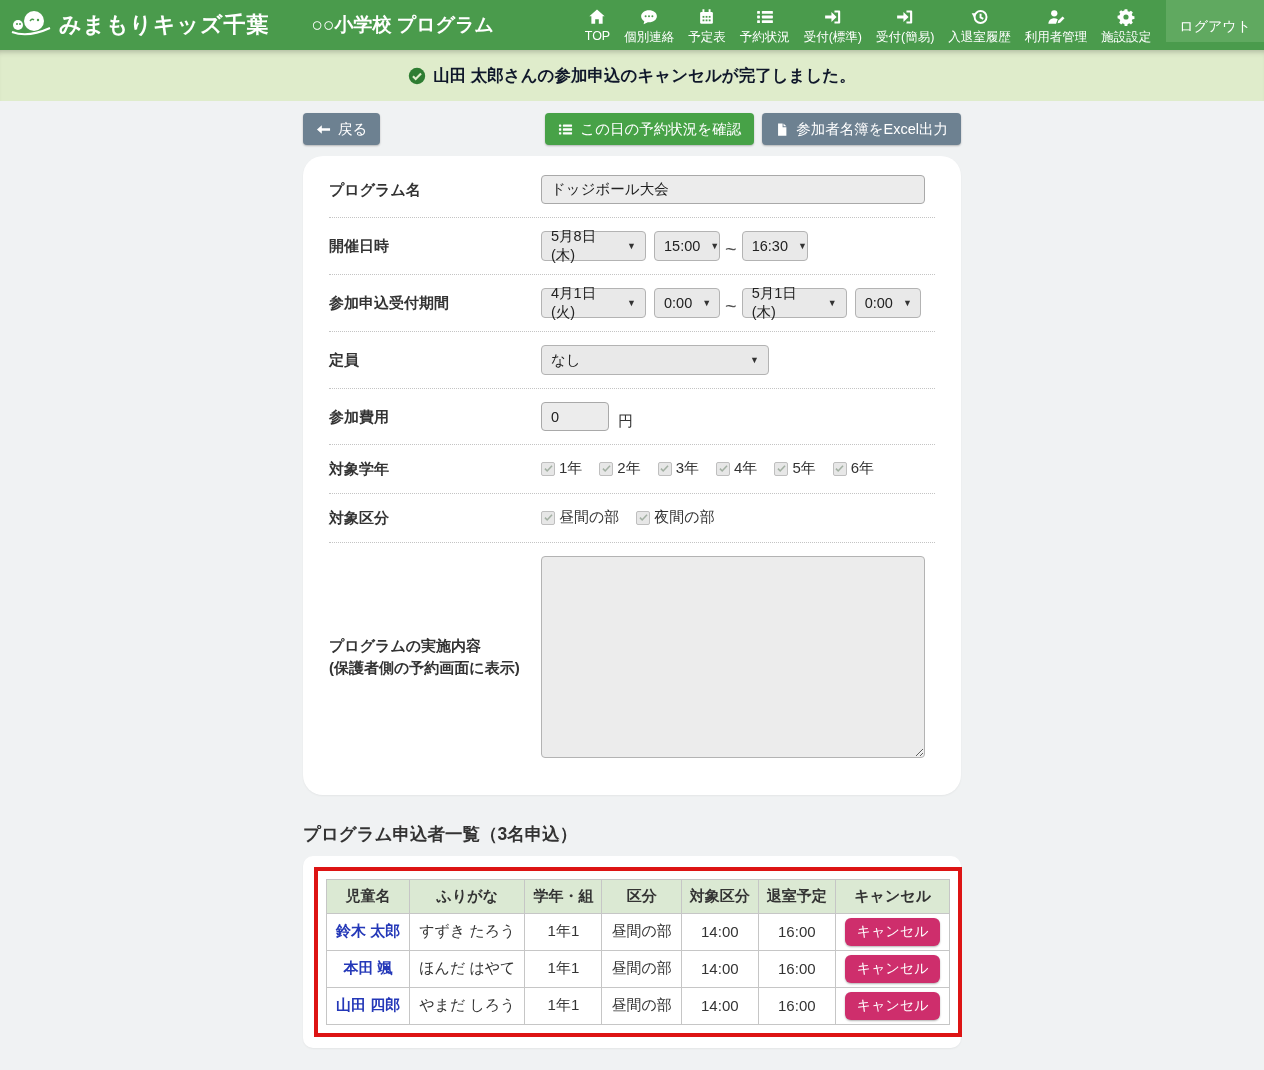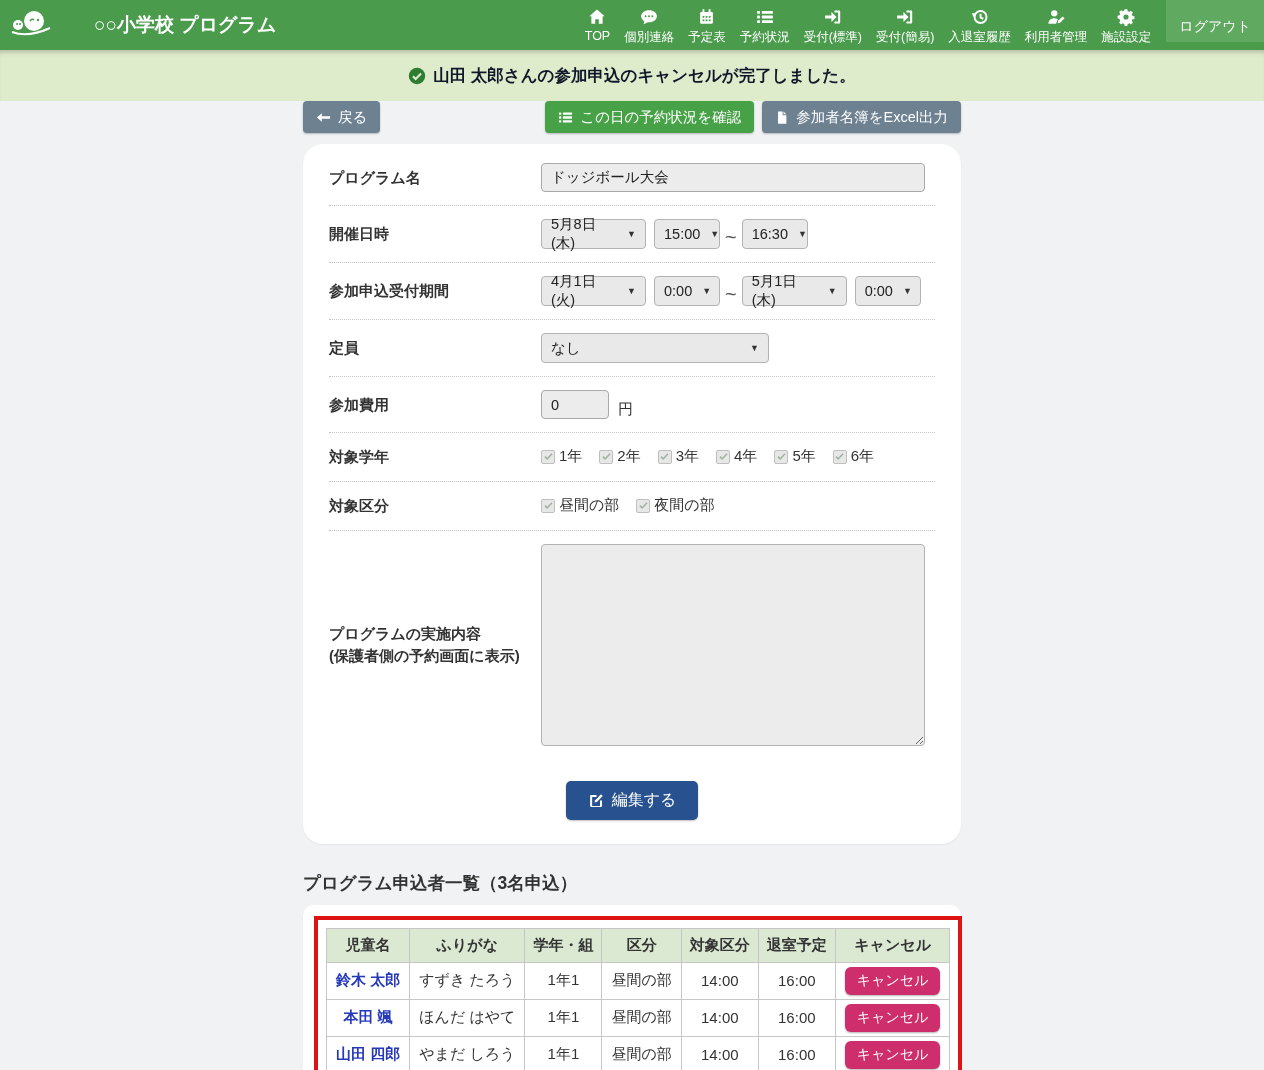--- a/index.html
+++ b/index.html
@@ -130,6 +130,7 @@
         <path d="M2 24q16 6 38-4" stroke="#fff" stroke-width="2" fill="none"></path>
       </svg>
     </span>
+    <span class="brand-text">みまもりキッズ千葉</span>
   </div>
   <div class="app-title">○○小学校 プログラム</div>
 

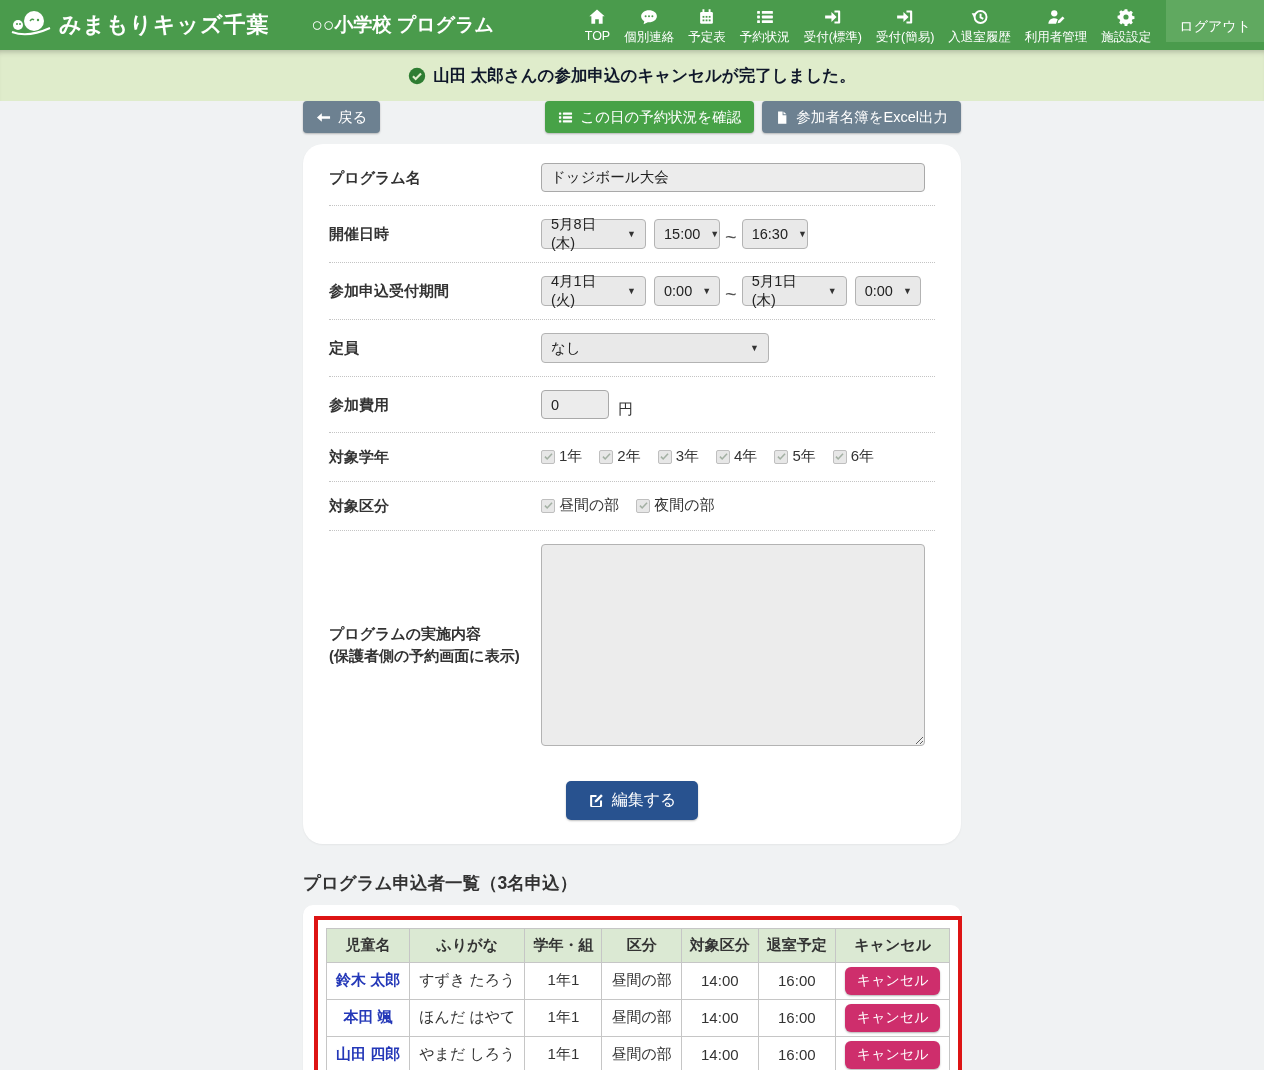--- a/index.html
+++ b/index.html
@@ -37,7 +37,7 @@
   }
   
   .container { width:658px; margin:0 auto; }
-  .toolbar { display:flex; align-items:center; }
+  .toolbar { display:flex; align-items:center; margin-top:12px; }
   .toolbar .spacer { flex:1; }
   .btn {
     display:inline-flex; align-items:center; gap:7px;

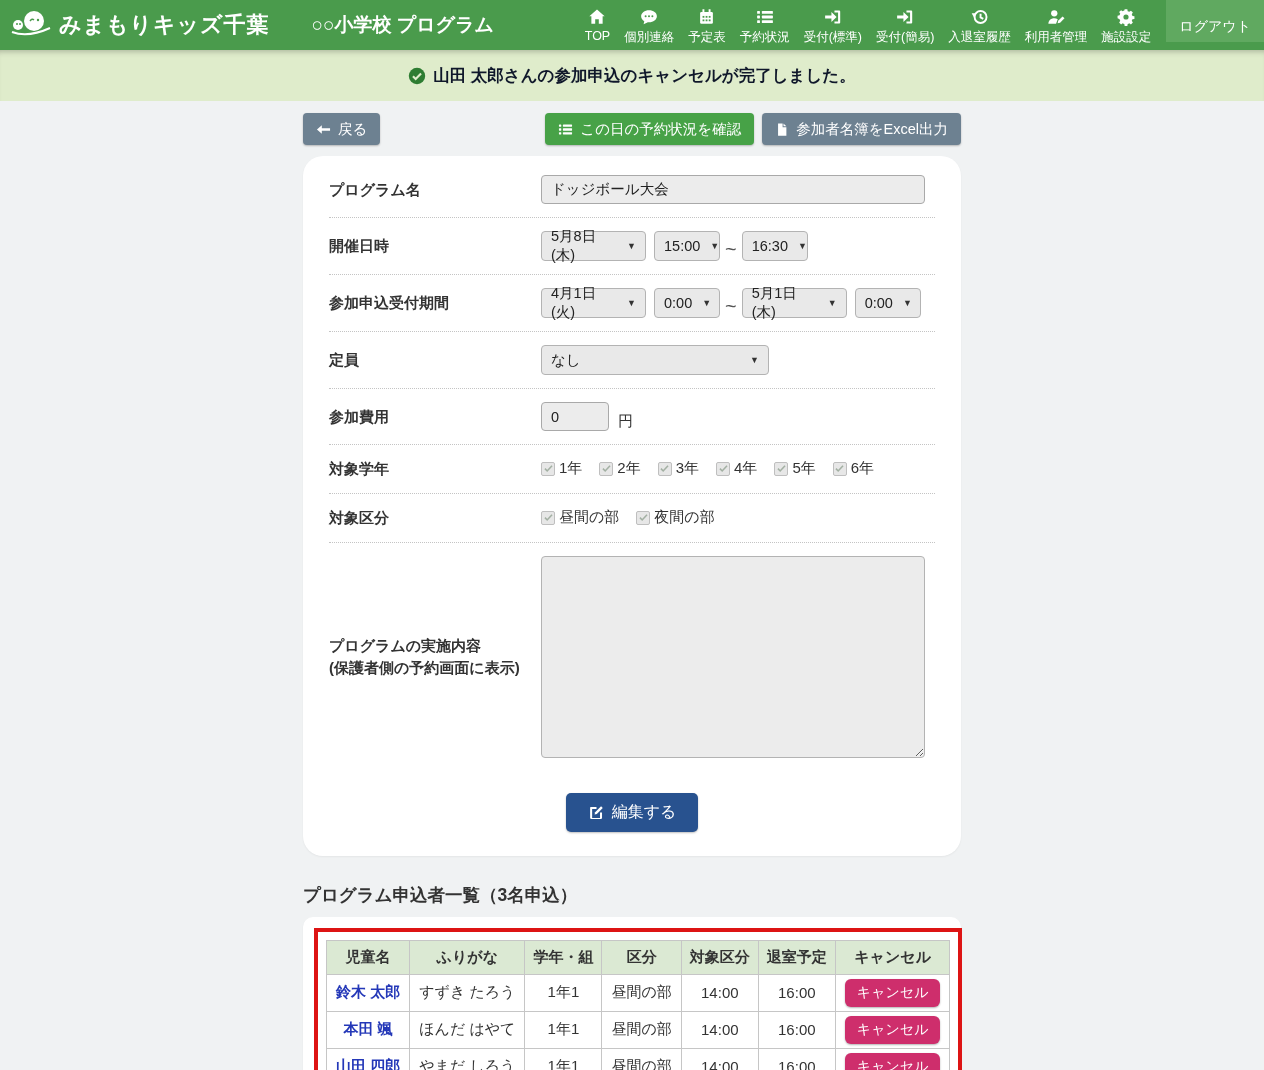--- a/index.html
+++ b/index.html
@@ -440,17 +440,6 @@
       </div>
     </div>
 
-    <div class="edit-row">
-      <button class="btn btn-blue btn-edit">
-        <span style="display:flex;">
-          <svg width="17" height="17" viewBox="0 0 16 16" fill="#fff">
-              <path d="M13.2 8v5.2c0 .4-.4.8-.8.8H2.8c-.4 0-.8-.4-.8-.8V3.6c0-.4.4-.8.8-.8H8v1.9H3.9v8.4h7.4V8z"></path>
-              <path d="M6.2 9.8l.5-2.1 5.6-5.6 1.6 1.6-5.6 5.6z"></path>
-            </svg>
-        </span>
-        <span>編集する</span>
-      </button>
-    </div>
   </div>
 
   <div class="section-title">プログラム申込者一覧（3名申込）</div>

